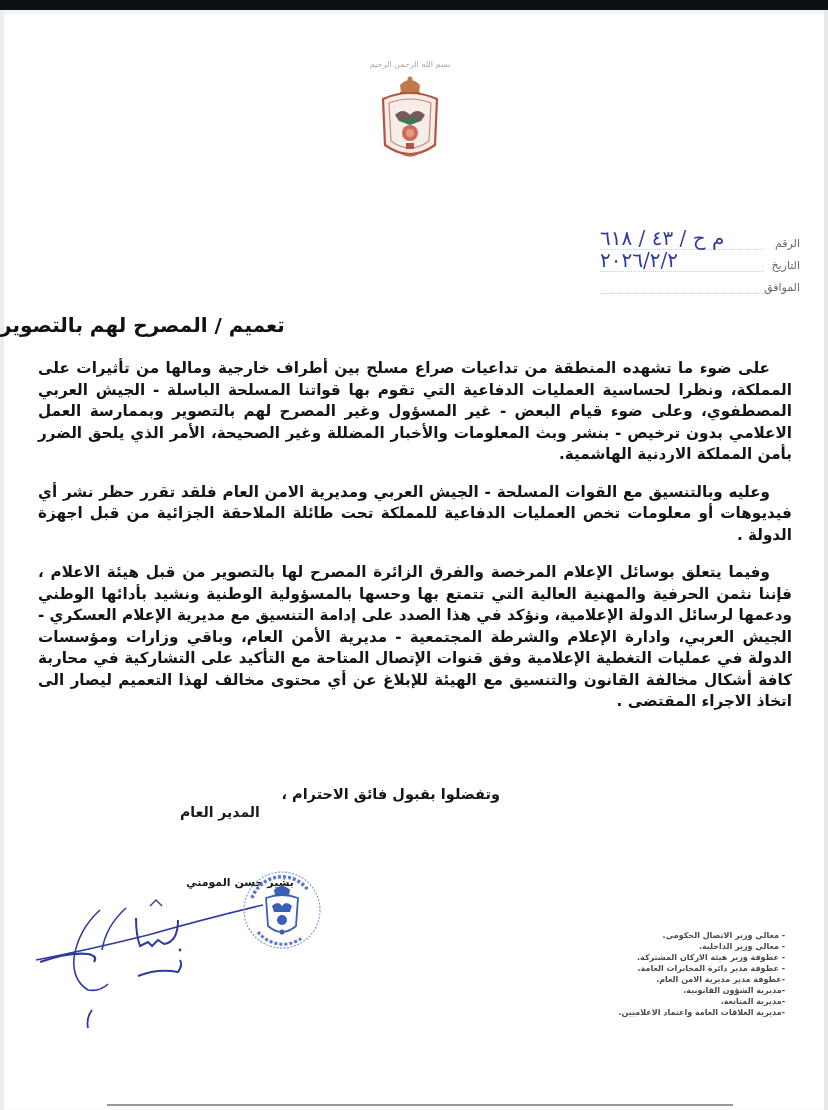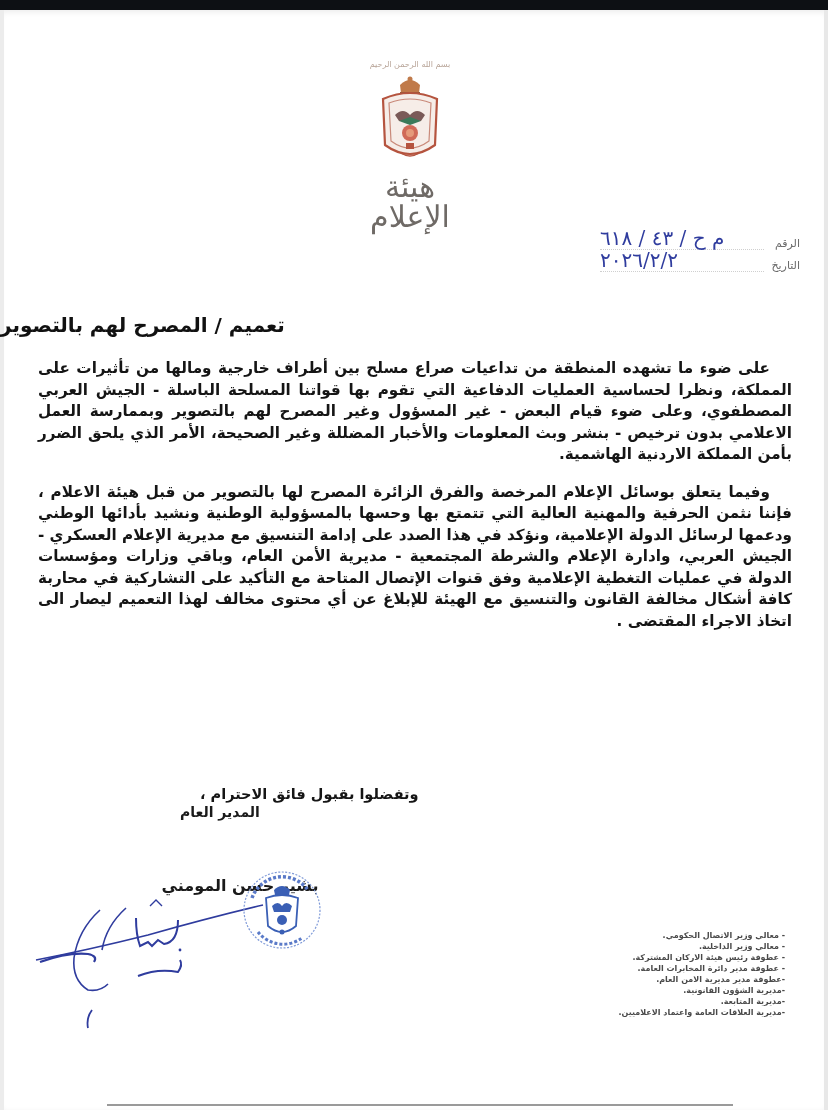--- a/index.html
+++ b/index.html
@@ -82,7 +82,6 @@
     <rect x="31" y="70" width="8" height="6" fill="#b5543f"></rect>
     <path d="M26 80 Q35 86 44 80" fill="none" stroke="#b5543f" stroke-width="1.5"></path>
   </svg>
-  <div class="org-name">هيئة الإعلام</div>
 </div>
 
 <div class="refblock">

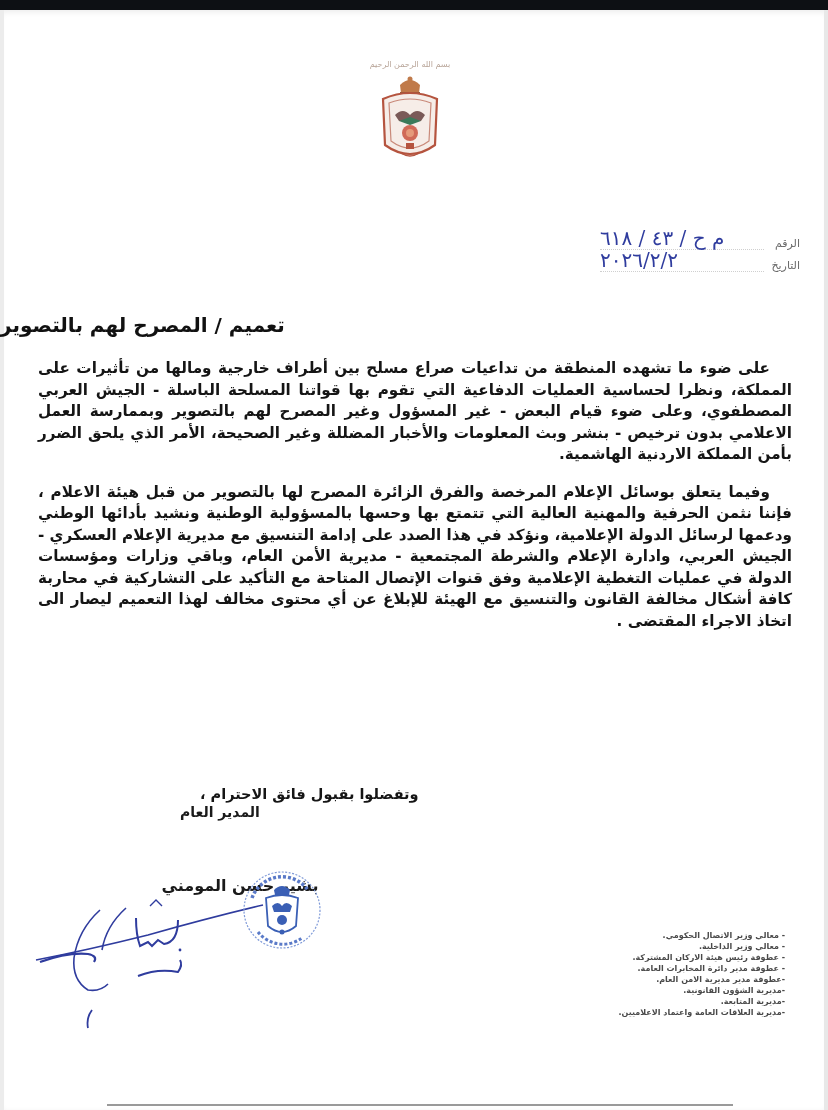--- a/index.html
+++ b/index.html
@@ -93,6 +93,10 @@
     <span class="ref-label">التاريخ</span>
     <span class="ref-value">٢٠٢٦/٢/٢</span>
   </div>
+  <div class="ref-row">
+    <span class="ref-label">الموافق</span>
+    <span class="ref-value"></span>
+  </div>
 </div>
 
 <div class="subject">تعميم / المصرح لهم بالتصوير</div>

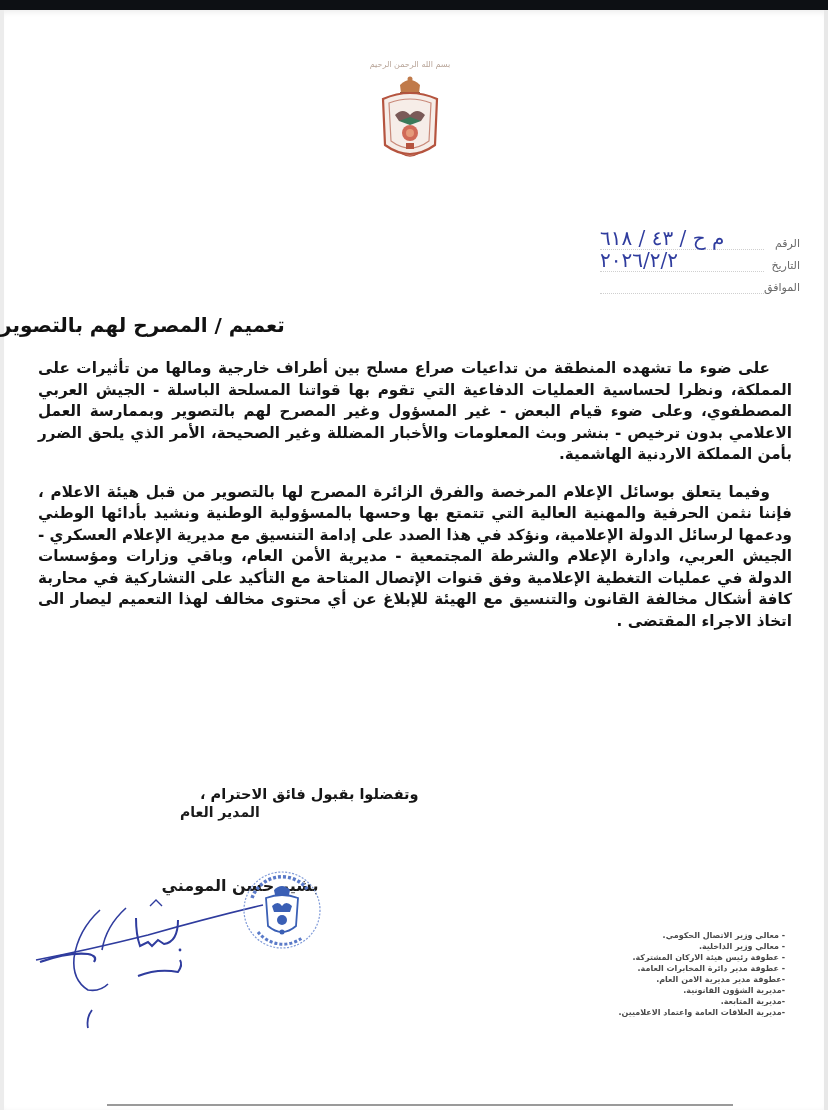--- a/index.html
+++ b/index.html
@@ -103,6 +103,7 @@
 
 <div class="body">
   <p class="para">على ضوء ما تشهده المنطقة من تداعيات صراع مسلح بين أطراف خارجية ومالها من تأثيرات على المملكة، ونظرا لحساسية العمليات الدفاعية التي تقوم بها قواتنا المسلحة الباسلة - الجيش العربي المصطفوي، وعلى ضوء قيام البعض - غير المسؤول وغير المصرح لهم بالتصوير وبممارسة العمل الاعلامي بدون ترخيص - بنشر وبث المعلومات والأخبار المضللة وغير الصحيحة، الأمر الذي يلحق الضرر بأمن المملكة الاردنية الهاشمية.</p>
+  <p class="para">وعليه وبالتنسيق مع القوات المسلحة - الجيش العربي ومديرية الامن العام فلقد تقرر حظر نشر أي فيديوهات أو معلومات تخص العمليات الدفاعية للمملكة تحت طائلة الملاحقة الجزائية من قبل اجهزة الدولة .</p>
   <p class="para">وفيما يتعلق بوسائل الإعلام المرخصة والفرق الزائرة المصرح لها بالتصوير من قبل هيئة الاعلام ، فإننا نثمن الحرفية والمهنية العالية التي تتمتع بها وحسها بالمسؤولية الوطنية ونشيد بأدائها الوطني ودعمها لرسائل الدولة الإعلامية، ونؤكد في هذا الصدد على إدامة التنسيق مع مديرية الإعلام العسكري - الجيش العربي، وادارة الإعلام والشرطة المجتمعية - مديرية الأمن العام، وباقي وزارات ومؤسسات الدولة في عمليات التغطية الإعلامية وفق قنوات الإتصال المتاحة مع التأكيد على التشاركية في محاربة كافة أشكال مخالفة القانون والتنسيق مع الهيئة للإبلاغ عن أي محتوى مخالف لهذا التعميم ليصار الى اتخاذ الاجراء المقتضى .</p>
 </div>
 

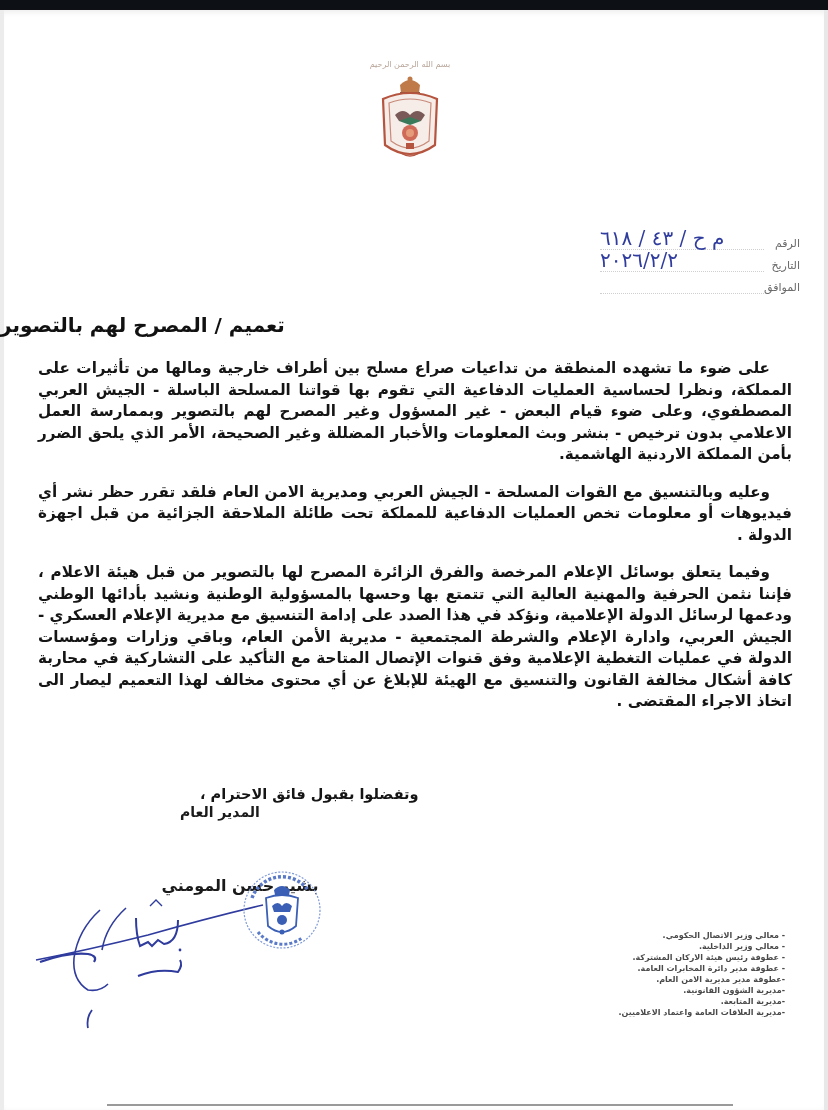--- a/index.html
+++ b/index.html
@@ -47,7 +47,7 @@
 
   .closing {
     position: absolute; left: 200px; width: 300px; top: 786px; direction: rtl;
-    text-align: left; font-size: 14.5px; font-weight: bold; color: #151515;
+    text-align: right; font-size: 14.5px; font-weight: bold; color: #151515;
   }
   .sign-title { position: absolute; left: 180px; width: 120px; top: 804px; text-align: left; direction: rtl; font-size: 14px; font-weight: bold; color: #1a1a1a; }
   .sign-name { position: absolute; left: 150px; width: 180px; top: 876px; text-align: center; direction: rtl; font-size: 16px; font-weight: bold; color: #1a1a1a; }

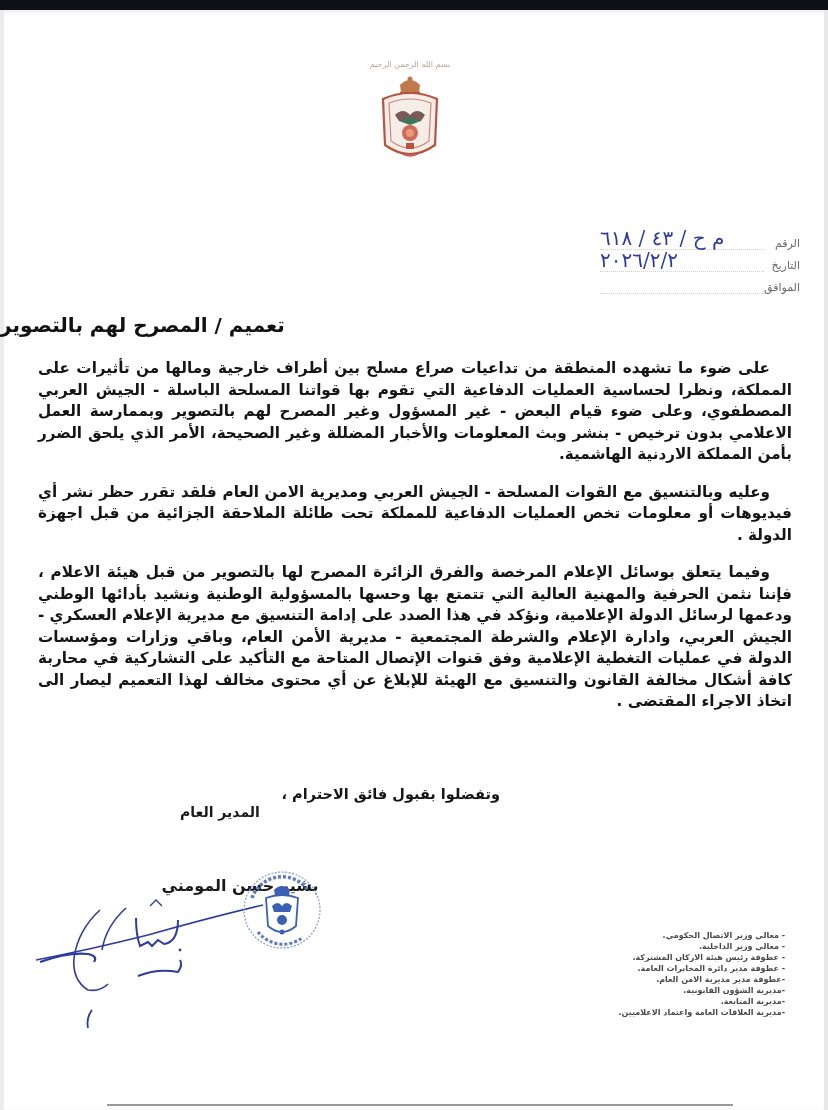--- a/index.html
+++ b/index.html
@@ -50,7 +50,7 @@
     text-align: right; font-size: 14.5px; font-weight: bold; color: #151515;
   }
   .sign-title { position: absolute; left: 180px; width: 120px; top: 804px; text-align: left; direction: rtl; font-size: 14px; font-weight: bold; color: #1a1a1a; }
-  .sign-name { position: absolute; left: 150px; width: 180px; top: 876px; text-align: center; direction: rtl; font-size: 16px; font-weight: bold; color: #1a1a1a; }
+  .sign-name { position: absolute; left: 150px; width: 180px; top: 876px; text-align: center; direction: rtl; font-size: 11px; font-weight: bold; color: #1a1a1a; }
   .signature { position: absolute; left: 28px; top: 880px; }
   .stamp { position: absolute; left: 240px; top: 868px; }
 

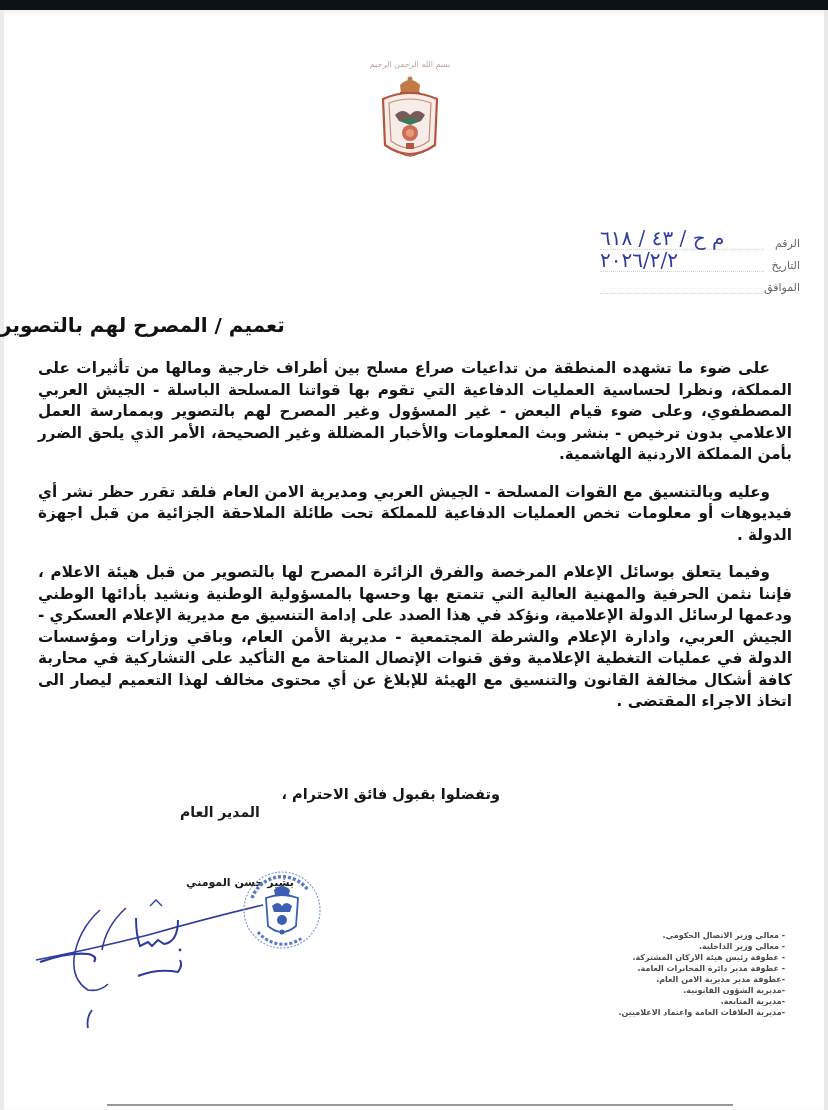--- a/index.html
+++ b/index.html
@@ -138,7 +138,7 @@
 <div class="cc-list">
   <div class="cc-item">- معالي وزير الاتصال الحكومي.</div>
   <div class="cc-item">- معالي وزير الداخلية.</div>
-  <div class="cc-item">- عطوفة رئيس هيئة الاركان المشتركة.</div>
+  <div class="cc-item">- عطوفة وزير هيئة الاركان المشتركة.</div>
   <div class="cc-item">- عطوفة مدير دائرة المخابرات العامة.</div>
   <div class="cc-item">-عطوفة مدير مديرية الامن العام.</div>
   <div class="cc-item">-مديرية الشؤون القانونية.</div>

